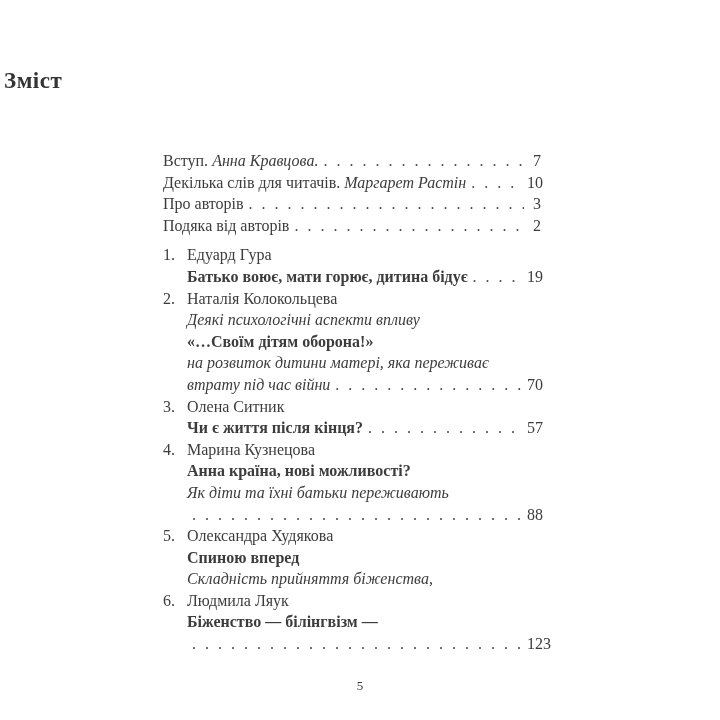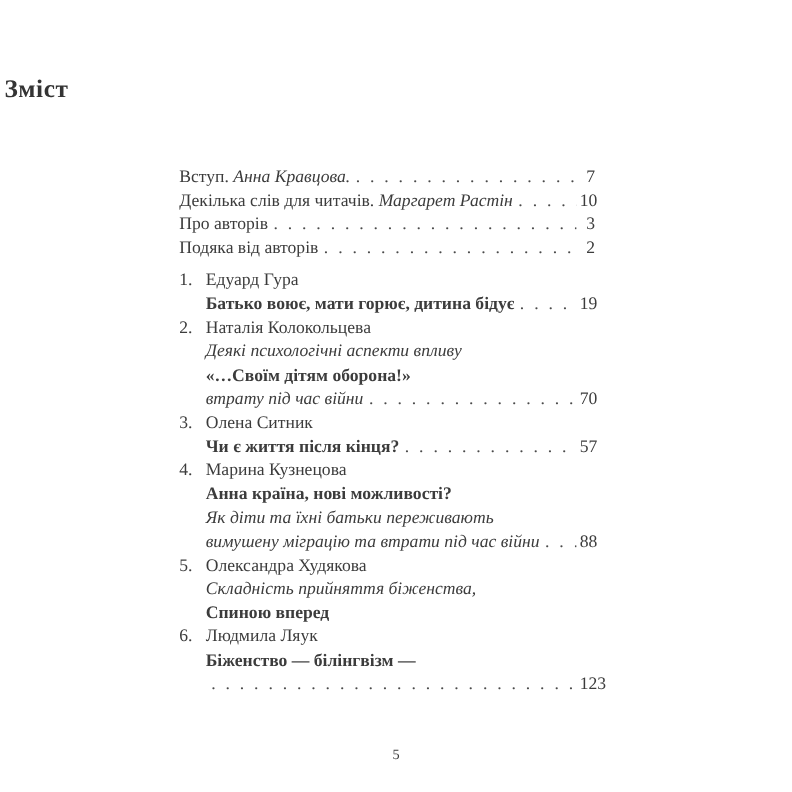--- a/index.html
+++ b/index.html
@@ -116,6 +116,9 @@
           <span class="label bold">«…Своїм дітям оборона!»</span>
         </div>
         <div class="row ind">
+          <span class="label ital">на розвиток дитини матері, яка переживає</span>
+        </div>
+        <div class="row ind">
           <span class="label ital">втрату під час війни</span>
           <span class="leader"></span>
           <span class="pg">70</span>

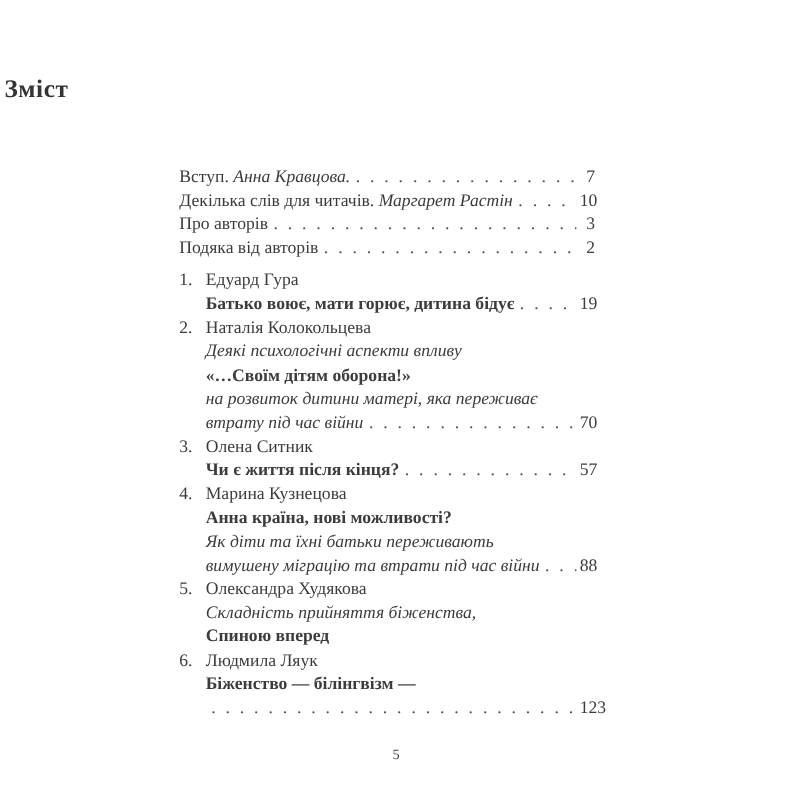--- a/index.html
+++ b/index.html
@@ -149,7 +149,6 @@
           <span class="label ital">Як діти та їхні батьки переживають</span>
         </div>
         <div class="row ind">
-          <span class="label ital">вимушену міграцію та втрати під час війни</span>
           <span class="leader"></span>
           <span class="pg">88</span>
         </div>

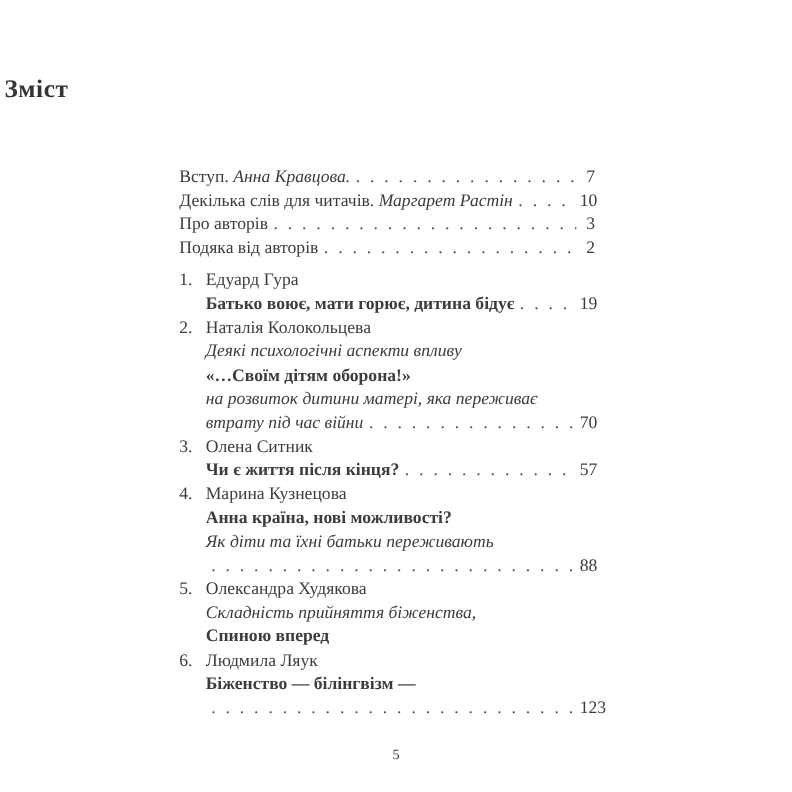--- a/index.html
+++ b/index.html
@@ -160,10 +160,10 @@
           <span>Олександра Худякова</span>
         </div>
         <div class="row ind">
-          <span class="label ital">Складність прийняття біженства,</span>
+          <span class="label bold">Спиною вперед</span>
         </div>
         <div class="row ind">
-          <span class="label bold">Спиною вперед</span>
+          <span class="label ital">Складність прийняття біженства,</span>
         </div>
       </div>
 

